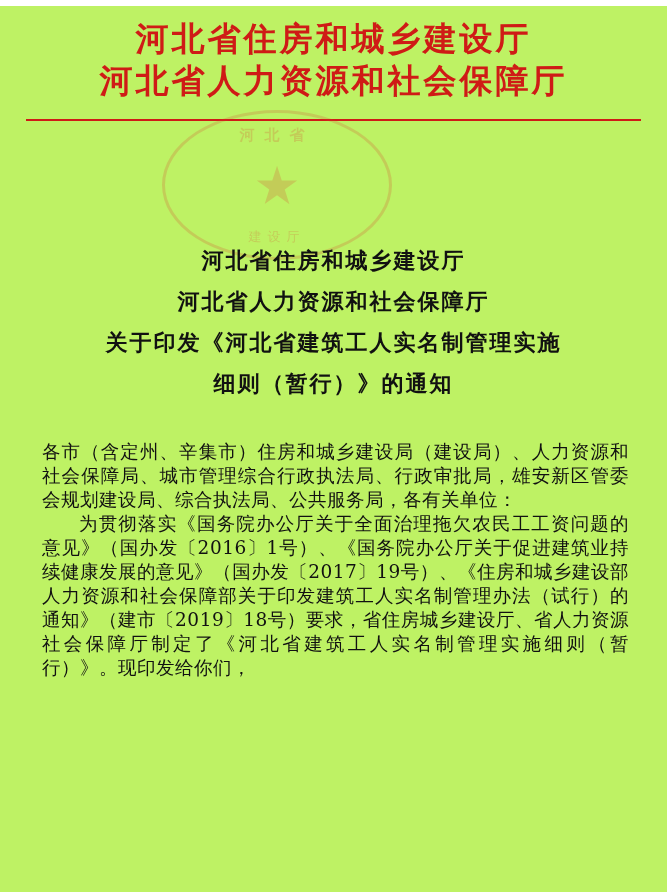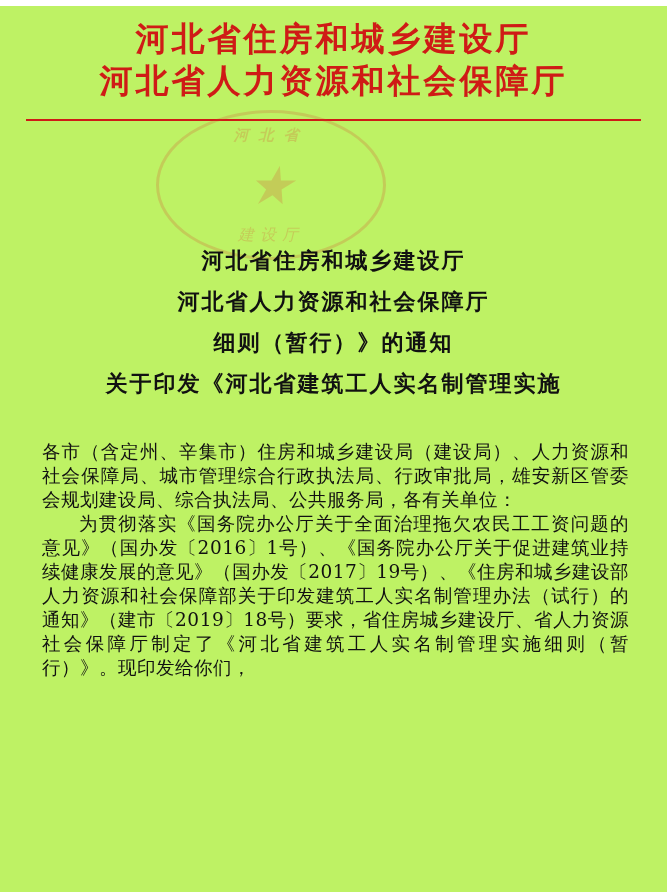--- a/index.html
+++ b/index.html
@@ -53,12 +53,11 @@
   .seal {
     position: absolute;
     top: 110px;
-    left: 156px;
+    left: 162px;
     width: 230px;
     height: 150px;
     opacity: 0.20;
     pointer-events: none;
-    font-style: italic;
   }
   .seal .ring {
     position: absolute;

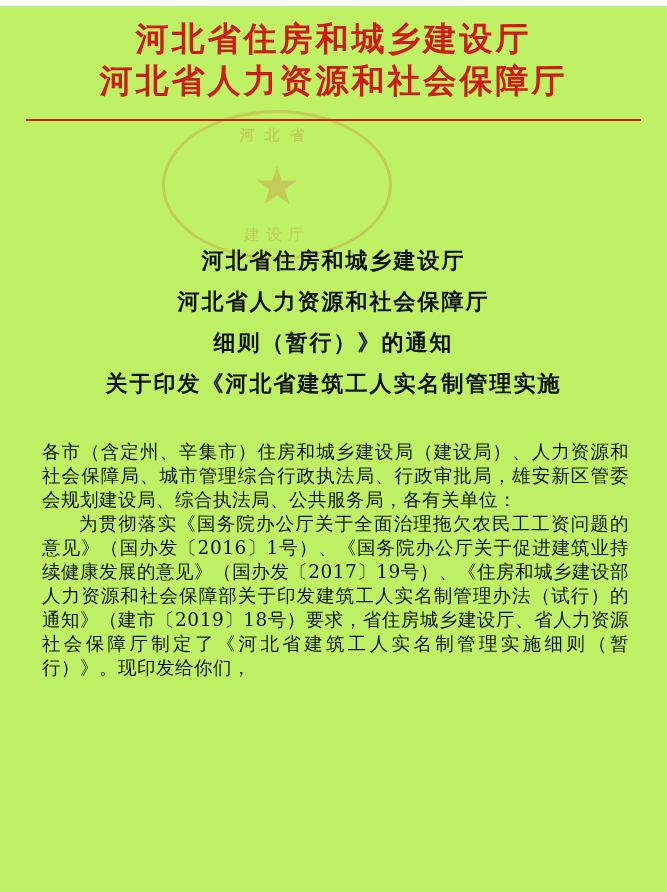--- a/index.html
+++ b/index.html
@@ -92,7 +92,7 @@
     bottom: 14px;
     text-align: center;
     color: #d93a2b;
-    font-size: 16px;
+    font-size: 13px;
     letter-spacing: 6px;
   }
 

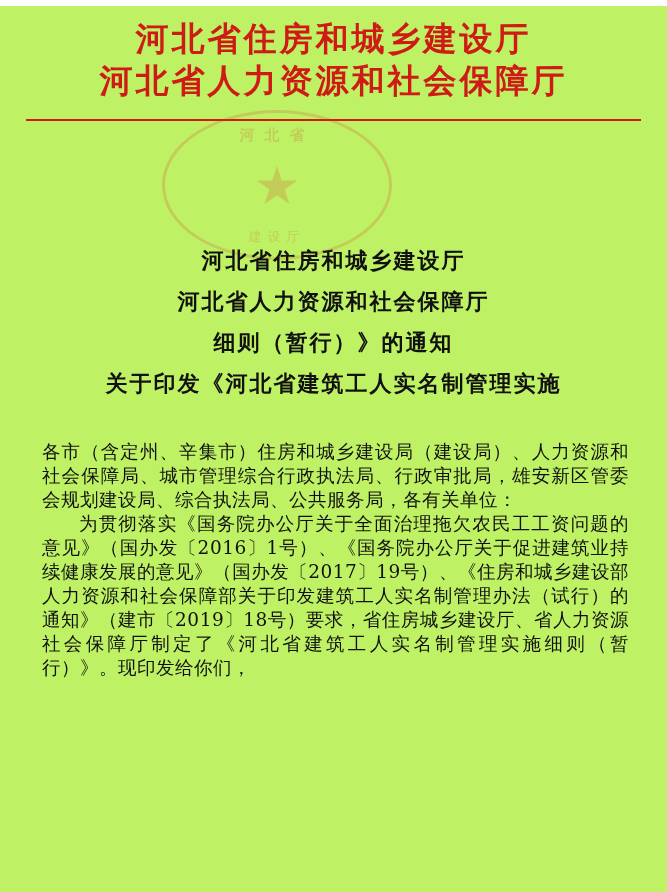--- a/index.html
+++ b/index.html
@@ -173,8 +173,8 @@
   <div class="title-block">
     <div class="title-line">河北省住房和城乡建设厅</div>
     <div class="title-line">河北省人力资源和社会保障厅</div>
+    <div class="title-line">关于印发《河北省建筑工人实名制管理实施</div>
     <div class="title-line">细则（暂行）》的通知</div>
-    <div class="title-line">关于印发《河北省建筑工人实名制管理实施</div>
   </div>
 
   <div class="body-block">

